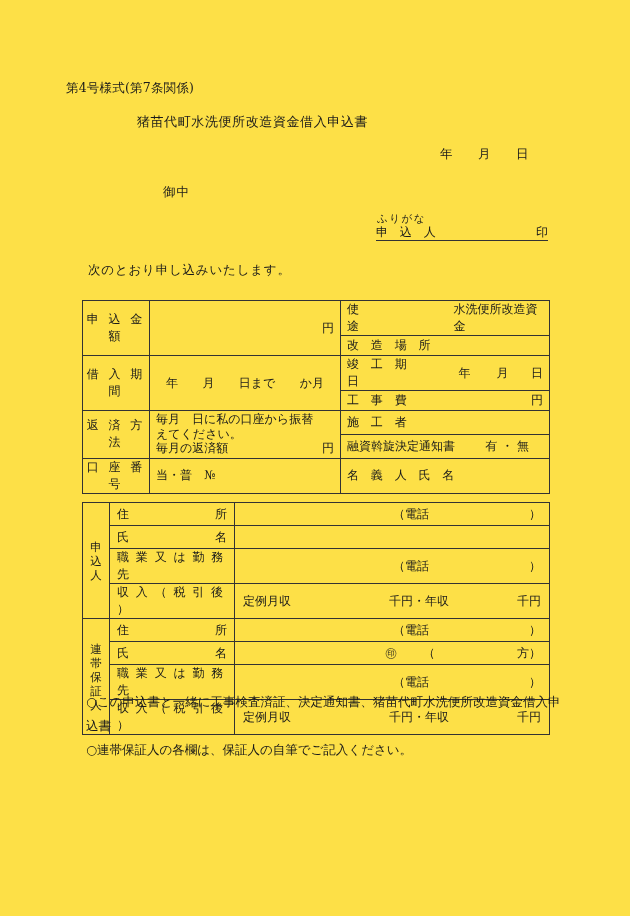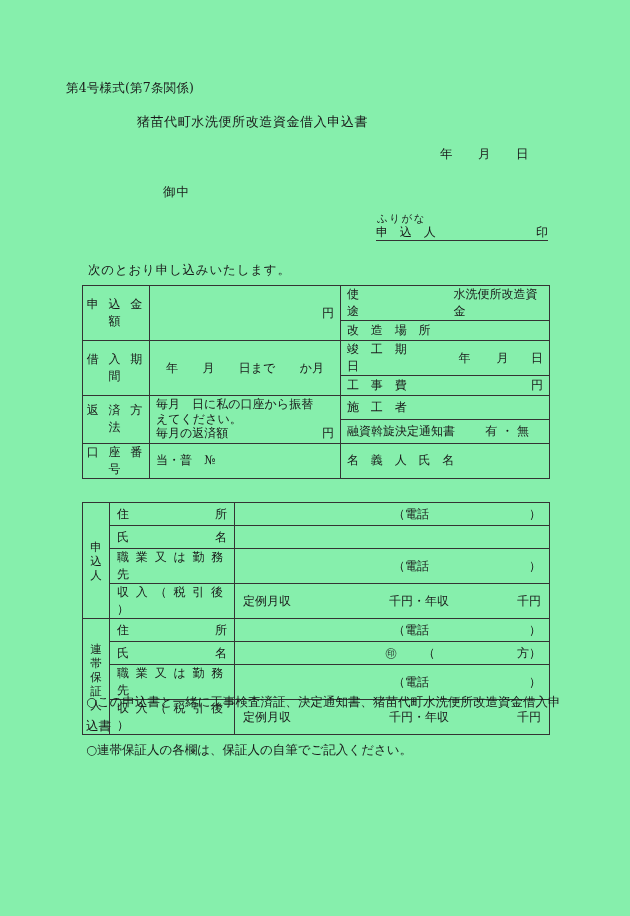--- a/index.html
+++ b/index.html
@@ -15,7 +15,7 @@
     position: relative;
     width: 630px;
     height: 916px;
-    background: #86efac;
+    background: #fde047;
     overflow: hidden;
   }
 

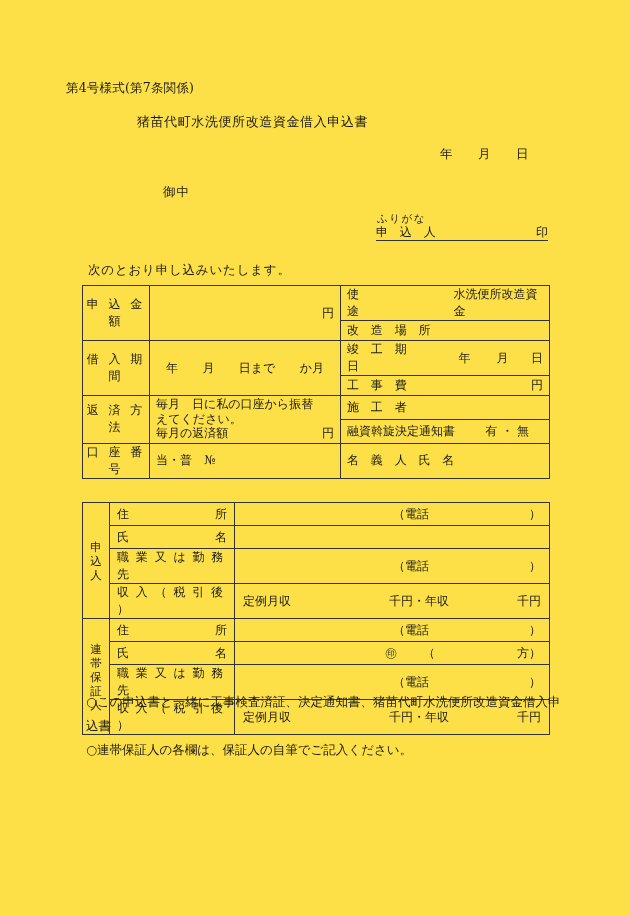--- a/index.html
+++ b/index.html
@@ -96,7 +96,7 @@
 
   #table-main {
     left: 82px;
-    top: 285px;
+    top: 300px;
     width: 468px;
   }
   #table-main td { height: 19px; }

